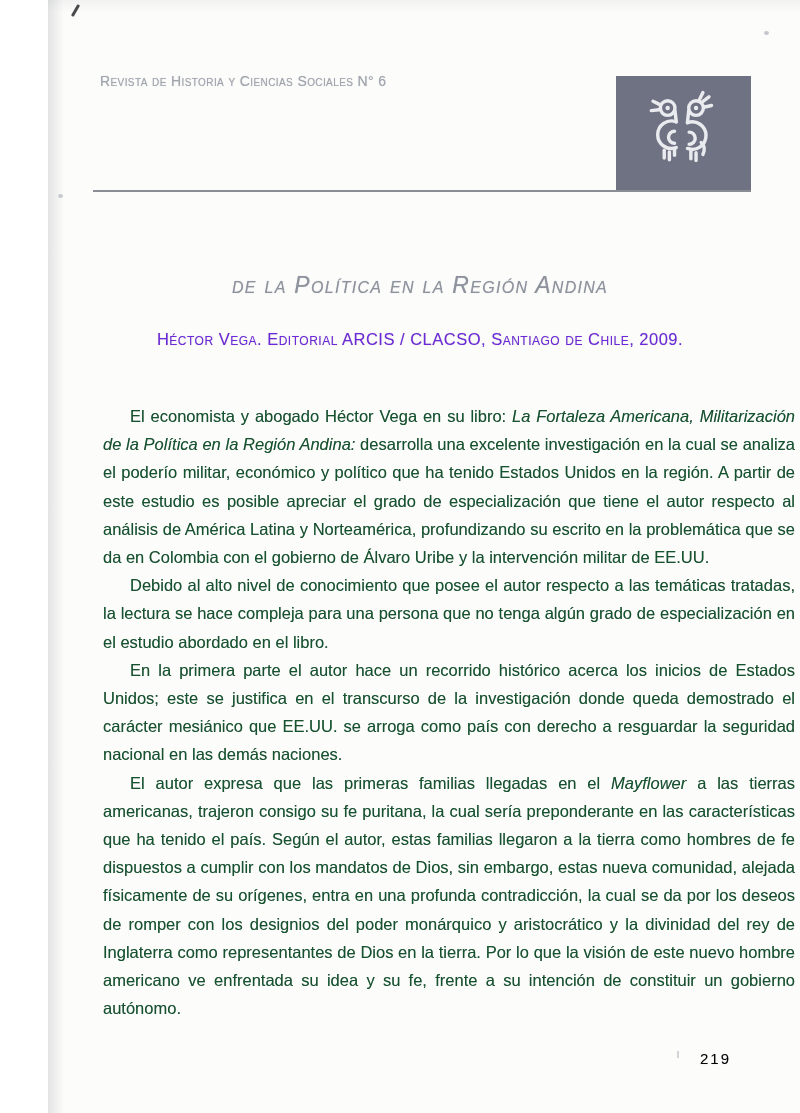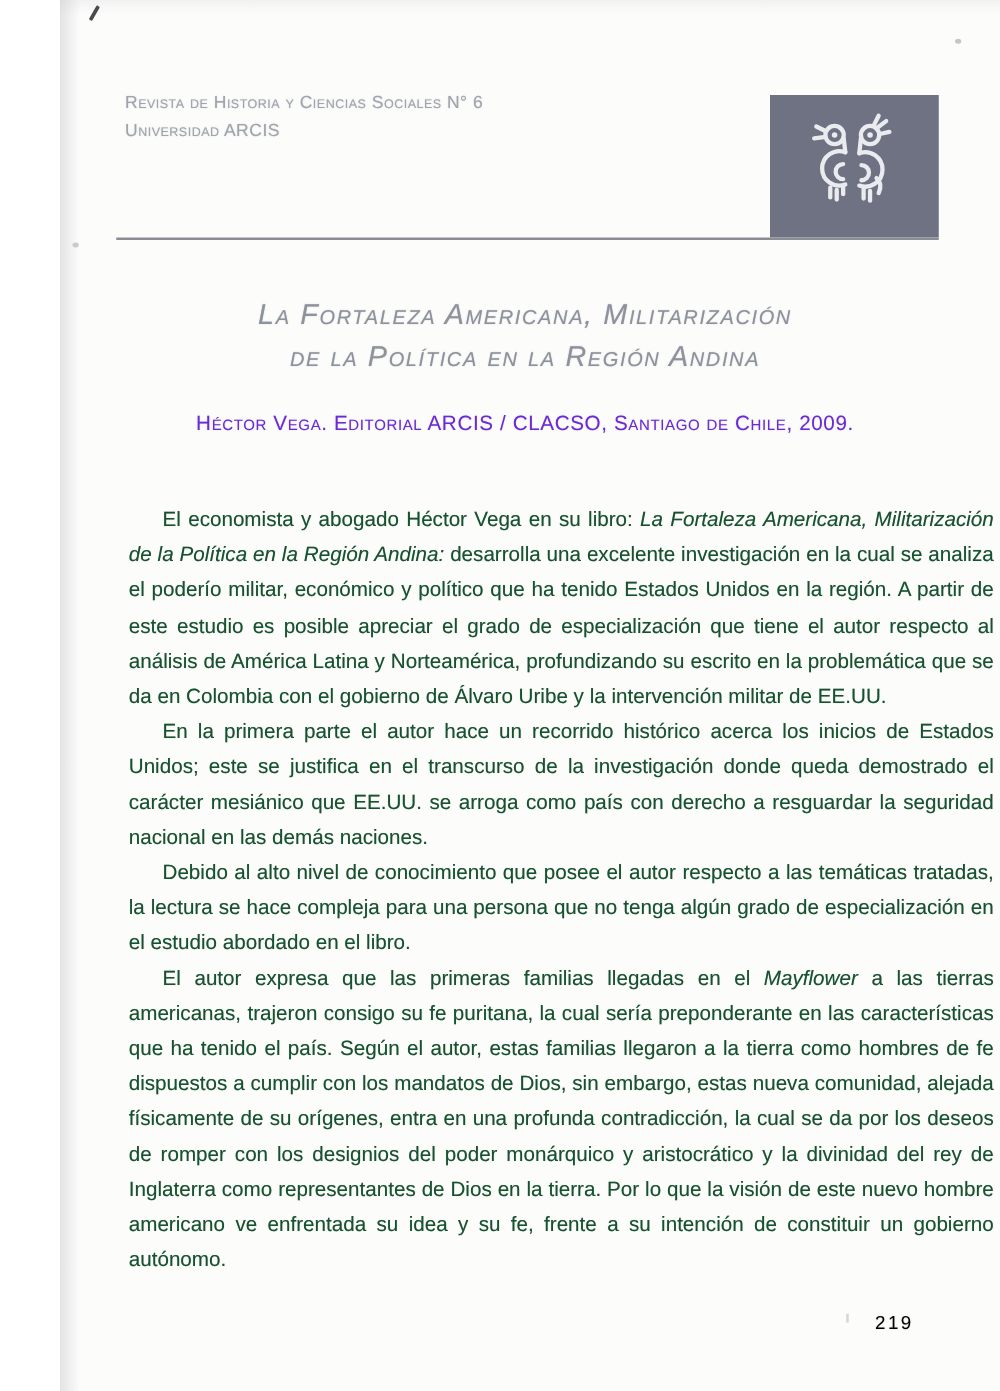--- a/index.html
+++ b/index.html
@@ -82,7 +82,6 @@
 
   <div class="header-block">
     <div class="header-line">Revista de Historia y Ciencias Sociales N° 6</div>
-    <div class="header-line">Universidad ARCIS</div>
   </div>
 
   <div class="logo-box">

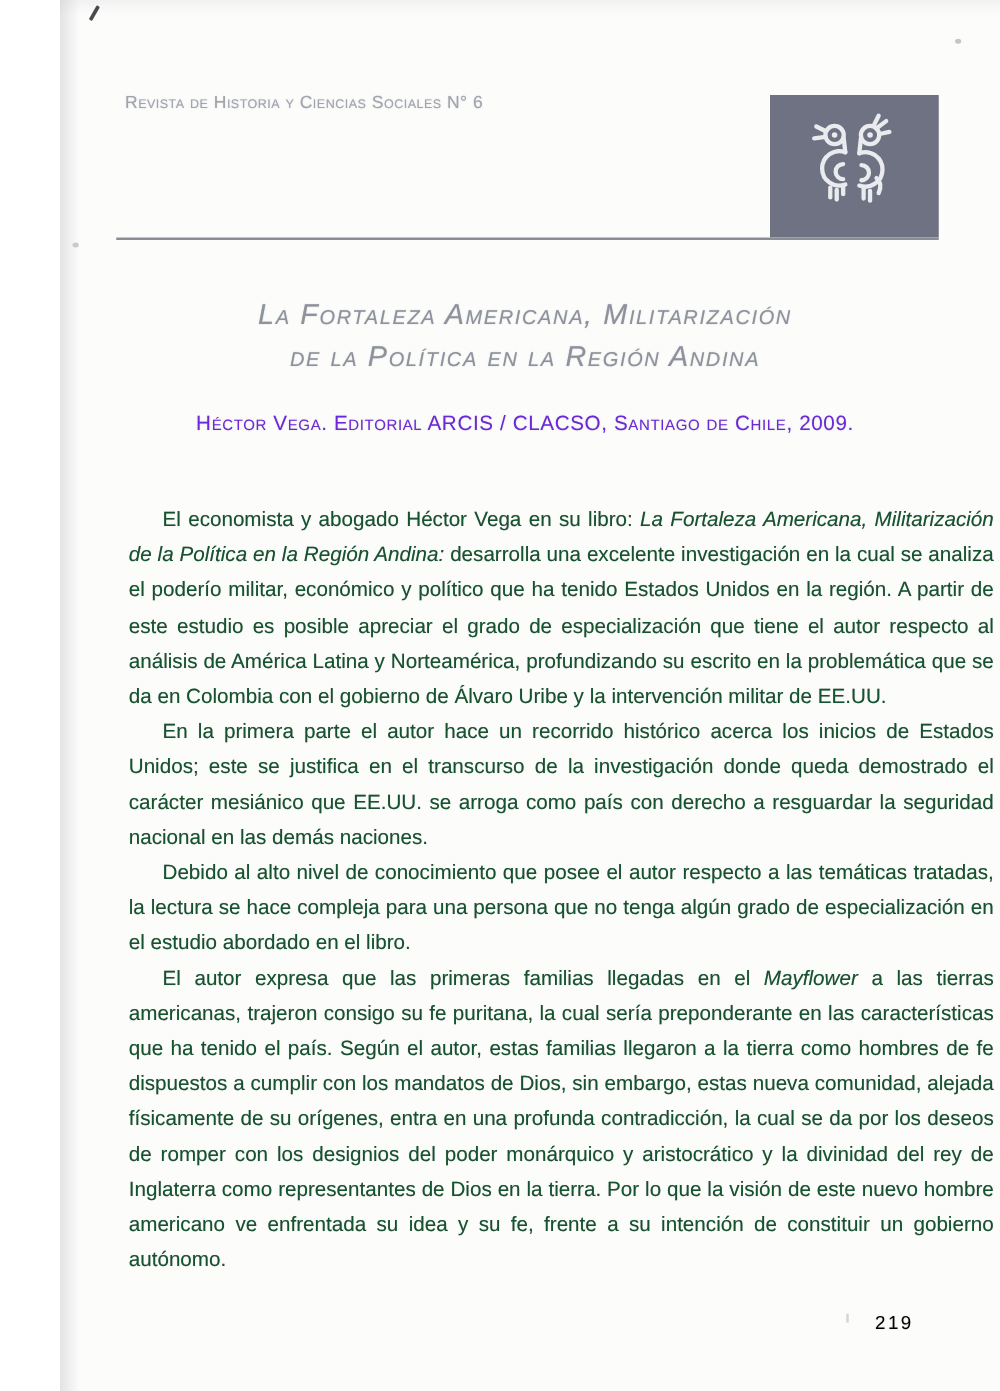--- a/index.html
+++ b/index.html
@@ -117,7 +117,7 @@
   <hr class="rule">
 
   <h1 class="book-title">
-    <span>La Fortaleza Americana, Militarización</span><br>
+    <br>
     <span>de la Política en la Región Andina</span>
   </h1>
 

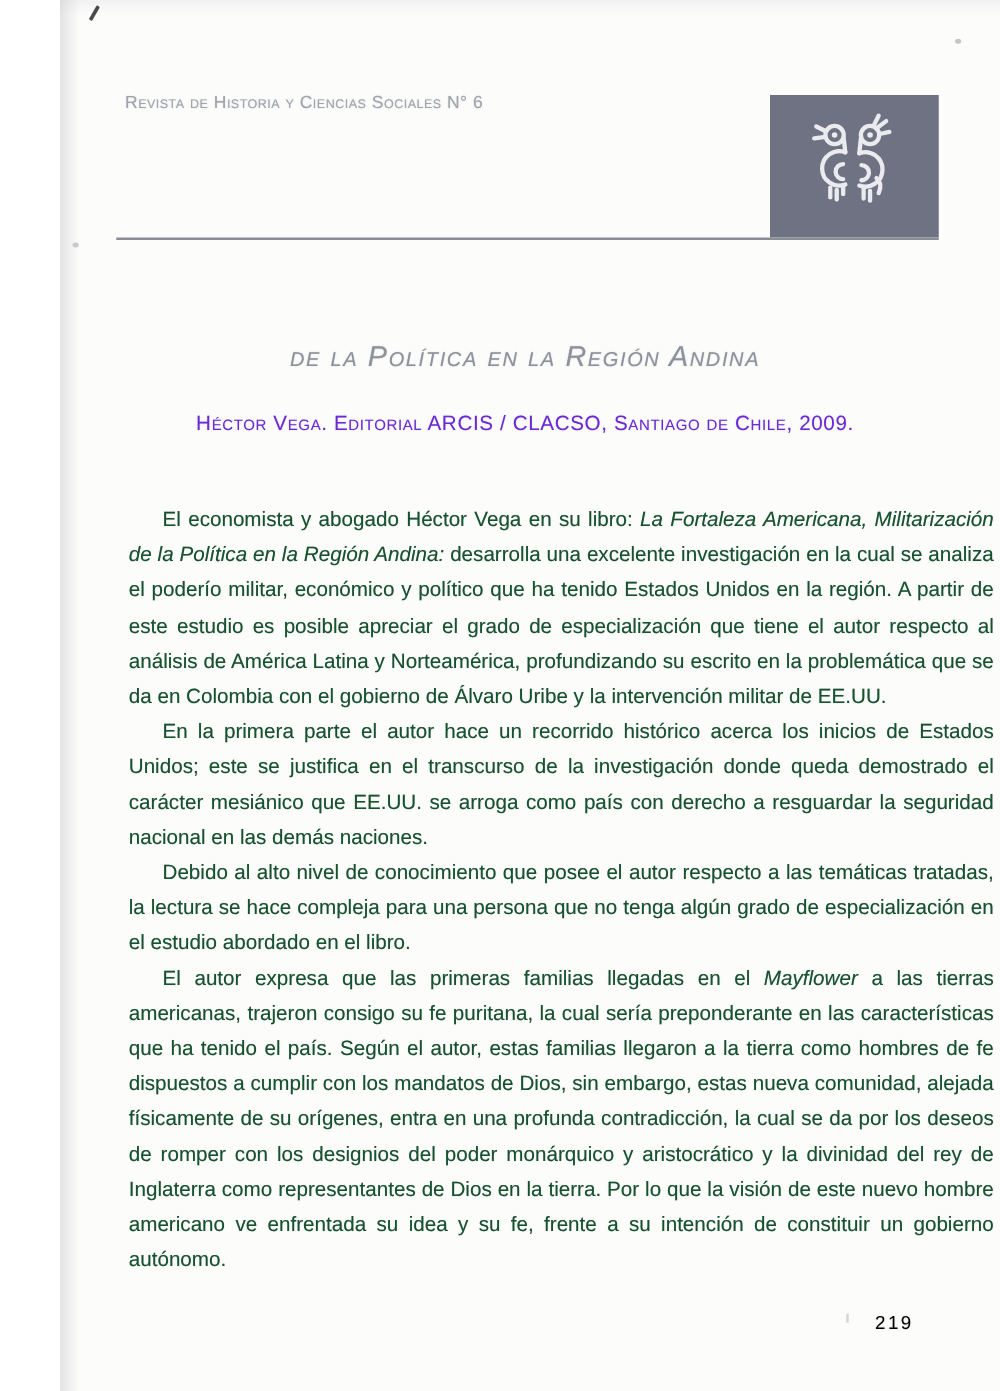--- a/index.html
+++ b/index.html
@@ -125,8 +125,8 @@
 
   <div class="body-text">
       <p><span>El economista y abogado Héctor Vega en su libro: </span><i>La Fortaleza Americana, Militarización de la Política en la Región Andina:</i><span> desarrolla una excelente investigación en la cual se analiza el poderío militar, económico y político que ha tenido Estados Unidos en la región. A partir de este estudio es posible apreciar el grado de especialización que tiene el autor respecto al análisis de América Latina y Norteamérica, profundizando su escrito en la problemática que se da en Colombia con el gobierno de Álvaro Uribe y la intervención militar de EE.UU.</span></p>
+      <p><span>Debido al alto nivel de conocimiento que posee el autor respecto a las temáticas tratadas, la lectura se hace compleja para una persona que no tenga algún grado de especialización en el estudio abordado en el libro.</span></p>
       <p><span>En la primera parte el autor hace un recorrido histórico acerca los inicios de Estados Unidos; este se justifica en el transcurso de la investigación donde queda demostrado el carácter mesiánico que EE.UU. se arroga como país con derecho a resguardar la seguridad nacional en las demás naciones.</span></p>
-      <p><span>Debido al alto nivel de conocimiento que posee el autor respecto a las temáticas tratadas, la lectura se hace compleja para una persona que no tenga algún grado de especialización en el estudio abordado en el libro.</span></p>
       <p><span>El autor expresa que las primeras familias llegadas en el </span><i>Mayflower</i><span> a las tierras americanas, trajeron consigo su fe puritana, la cual sería preponderante en las características que ha tenido el país. Según el autor, estas familias llegaron a la tierra como hombres de fe dispuestos a cumplir con los mandatos de Dios, sin embargo, estas nueva comunidad, alejada físicamente de su orígenes, entra en una profunda contradicción, la cual se da por los deseos de romper con los designios del poder monárquico y aristocrático y la divinidad del rey de Inglaterra como representantes de Dios en la tierra. Por lo que la visión de este nuevo hombre americano ve enfrentada su idea y su fe, frente a su intención de constituir un gobierno autónomo.</span></p>
     </div>
 

